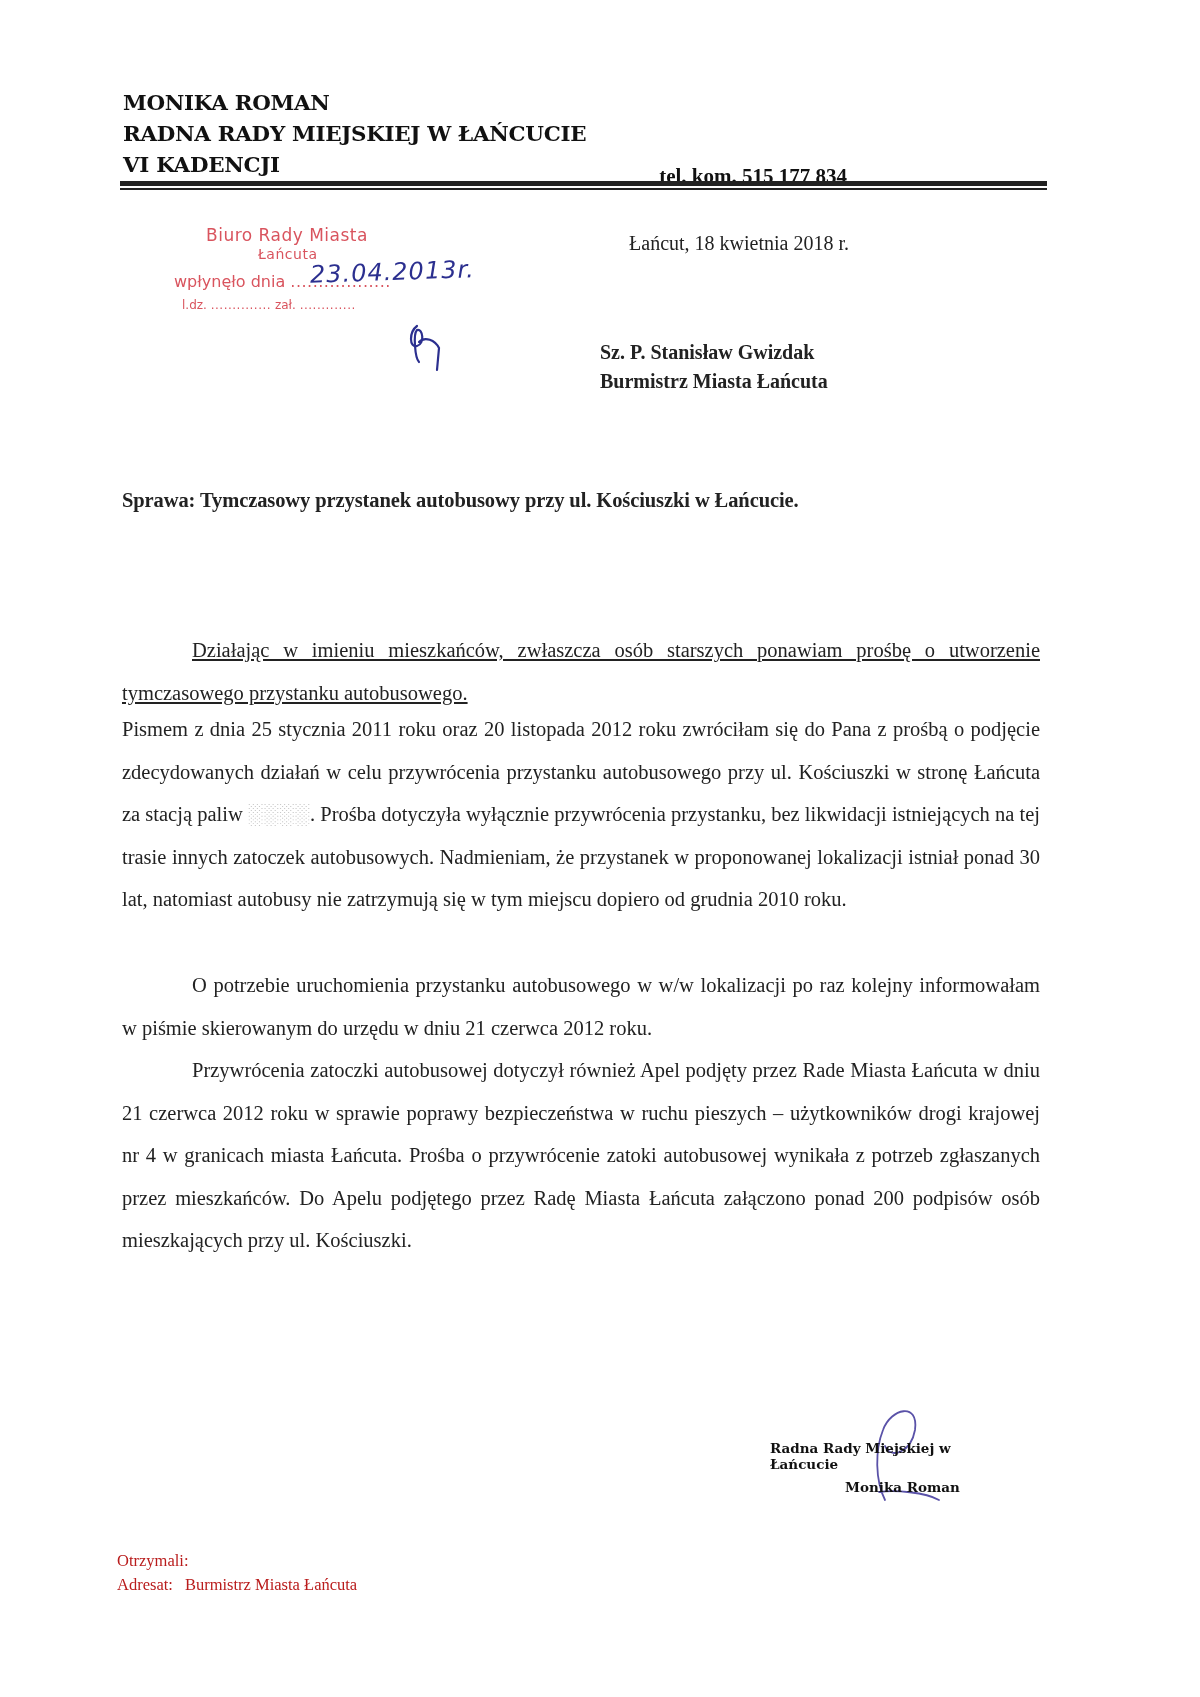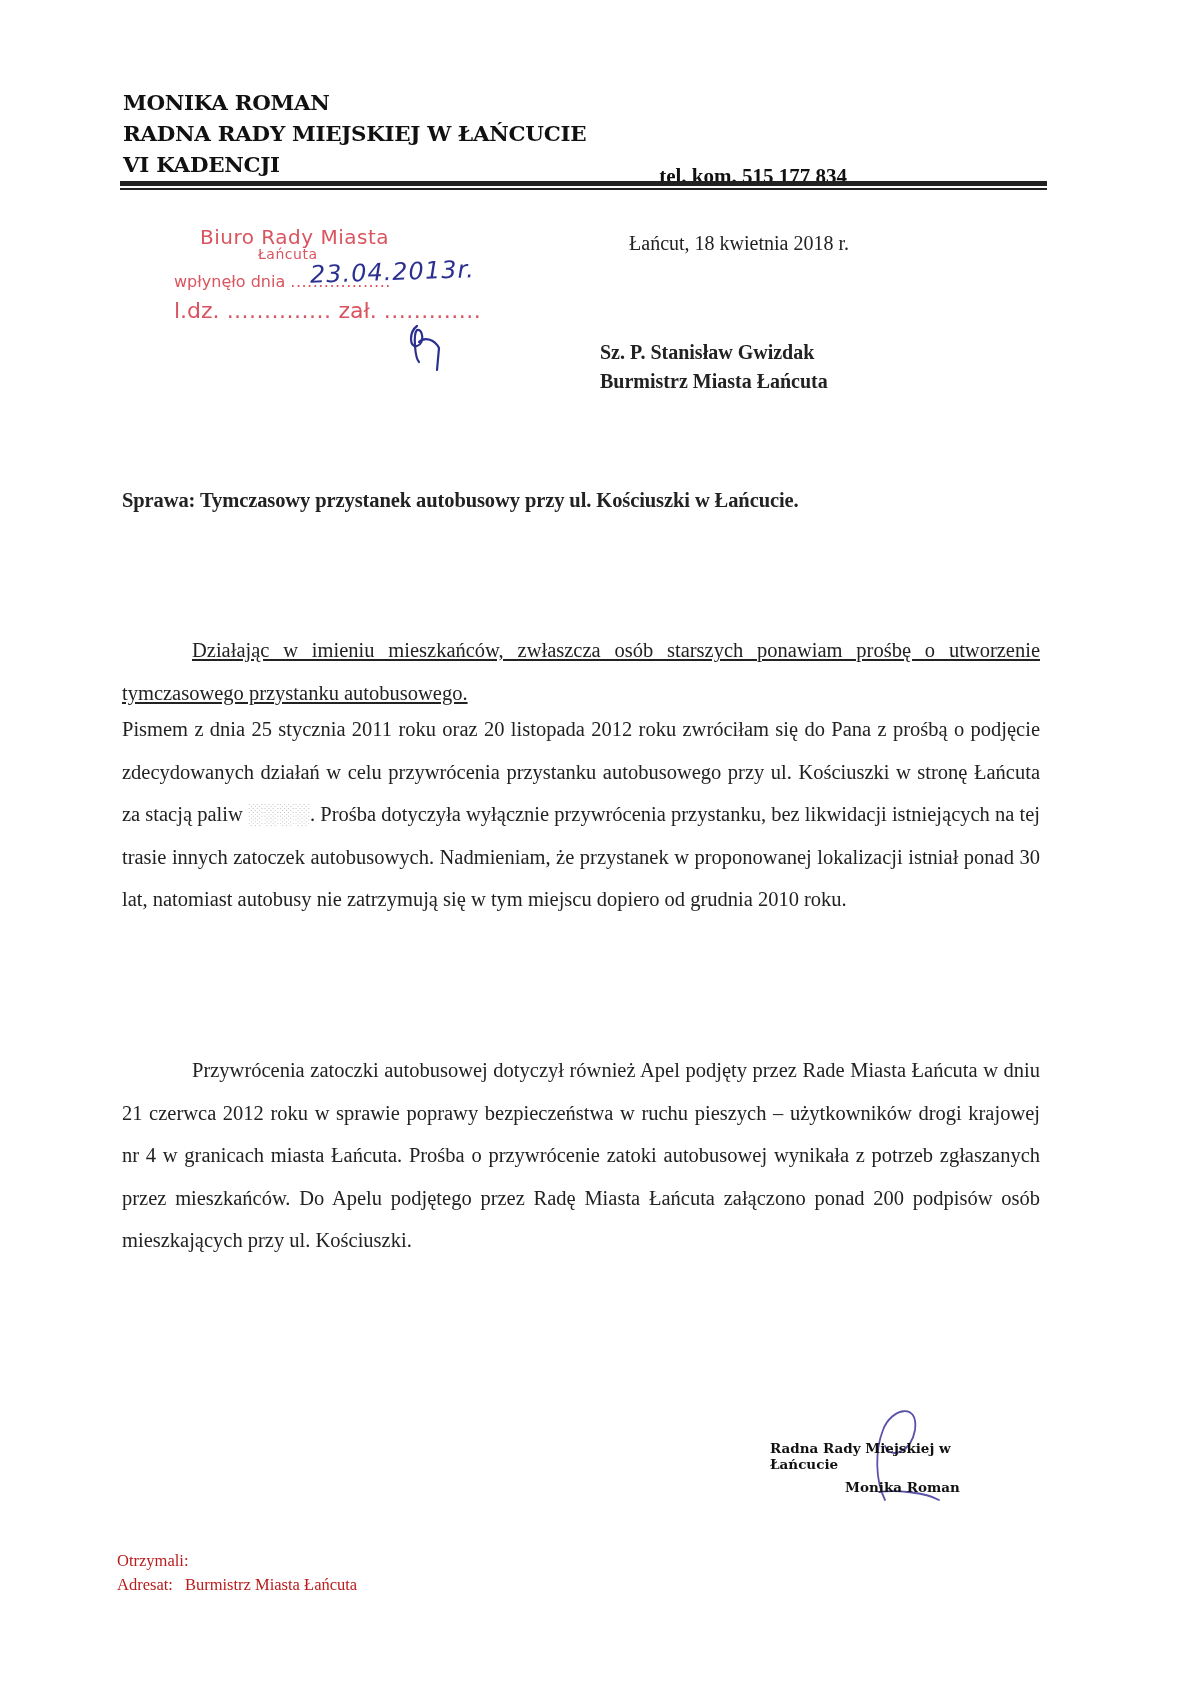--- a/index.html
+++ b/index.html
@@ -15,7 +15,7 @@
     .rule-thin { position: absolute; left: 120px; top: 188px; width: 927px; height: 2px; background: #222; }
 
     .stamp { position: absolute; left: 170px; top: 225px; width: 330px; height: 120px; font-family: "DejaVu Sans", sans-serif; color: #d9545e; }
-    .stamp .s1 { position: absolute; left: 30px; top: 0; font-size: 20px; letter-spacing: 0.5px; }
+    .stamp .s1 { position: absolute; left: 36px; top: 0; font-size: 17px; letter-spacing: 0.5px; }
     .stamp .s2 { position: absolute; left: 88px; top: 21px; font-size: 14px; letter-spacing: 0.5px; }
     .stamp .s3 { position: absolute; left: 4px; top: 47px; font-size: 16px; }
     .stamp .s4 { position: absolute; left: 4px; top: 73px; font-size: 22px; }

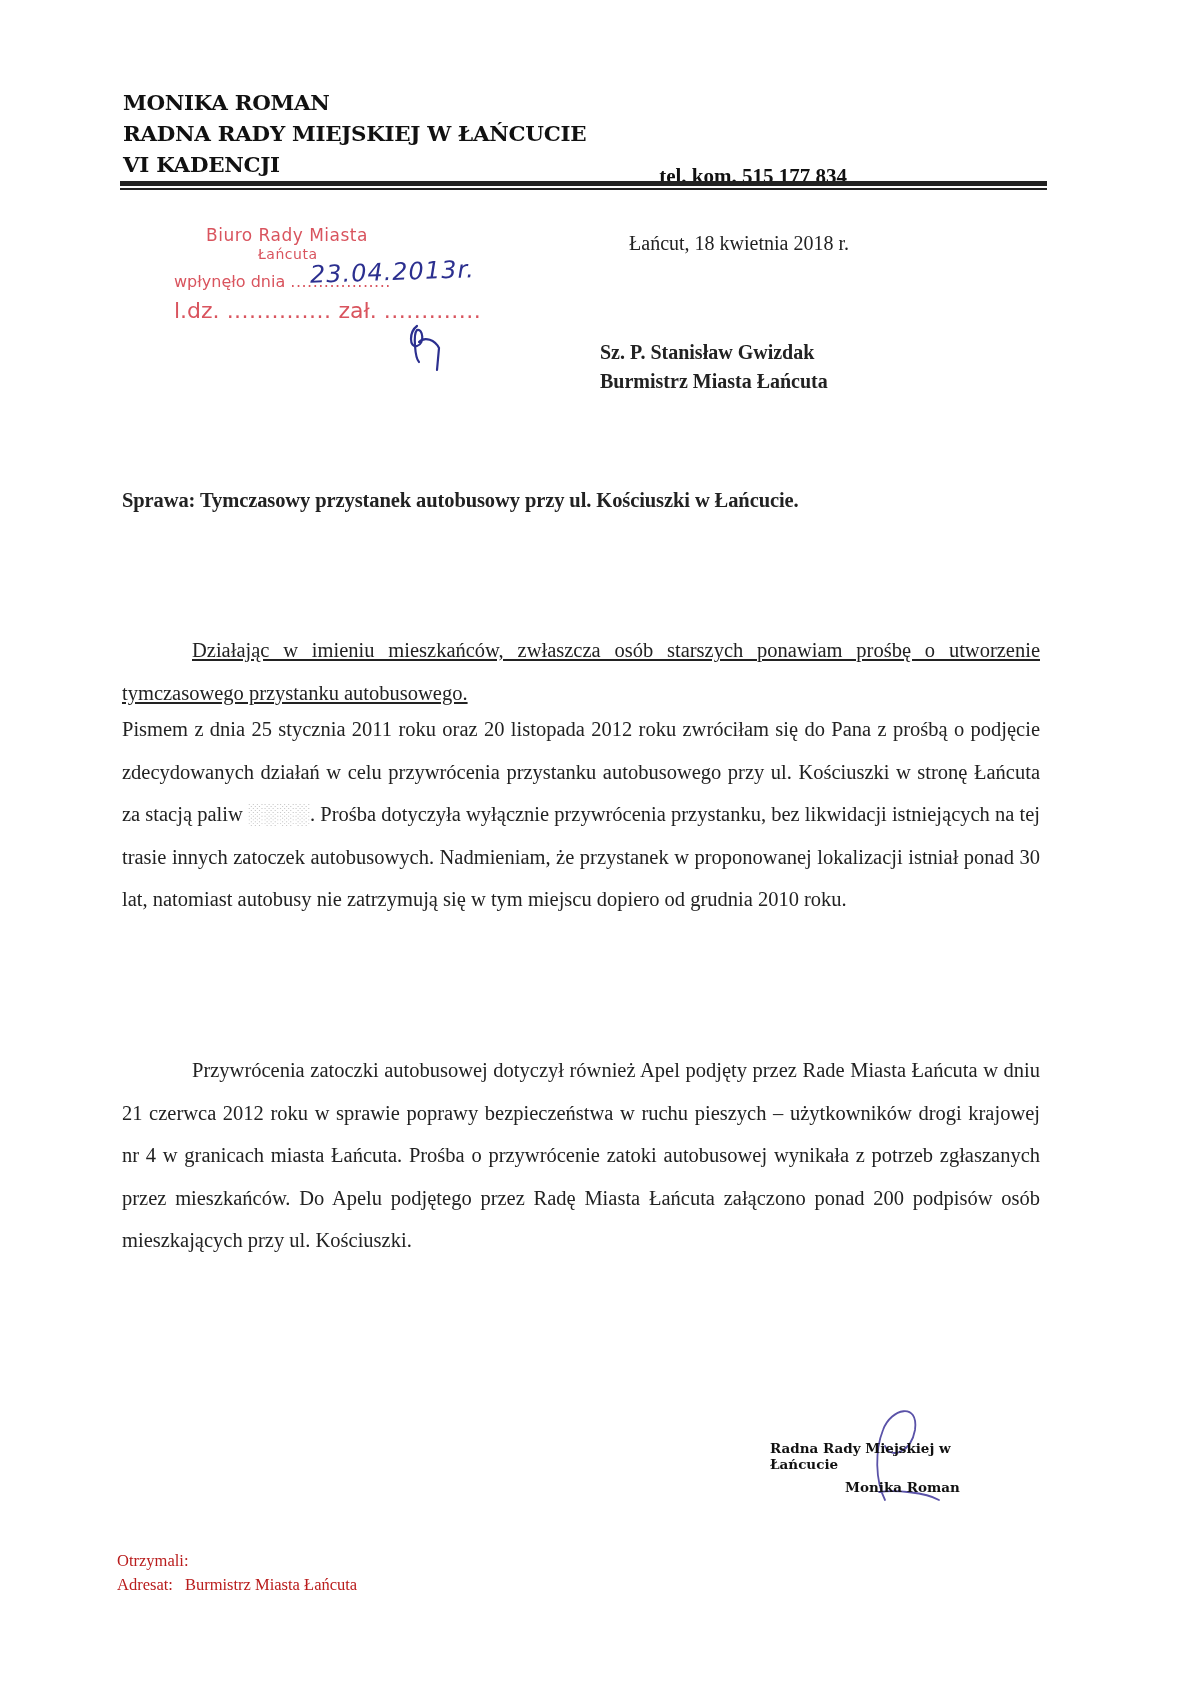--- a/index.html
+++ b/index.html
@@ -18,7 +18,7 @@
     .stamp .s1 { position: absolute; left: 36px; top: 0; font-size: 17px; letter-spacing: 0.5px; }
     .stamp .s2 { position: absolute; left: 88px; top: 21px; font-size: 14px; letter-spacing: 0.5px; }
     .stamp .s3 { position: absolute; left: 4px; top: 47px; font-size: 16px; }
-    .stamp .s4 { position: absolute; left: 4px; top: 73px; font-size: 22px; }
+    .stamp .s4 { position: absolute; left: 12px; top: 73px; font-size: 12px; }
     .stamp .dots { letter-spacing: 0.5px; }
     .handdate { position: absolute; left: 310px; top: 258px; font-family: "DejaVu Sans", sans-serif; font-style: italic; color: #2b2f8f; font-size: 24px; transform: rotate(-2deg); letter-spacing: 1px; }
     .initials { position: absolute; left: 405px; top: 318px; }

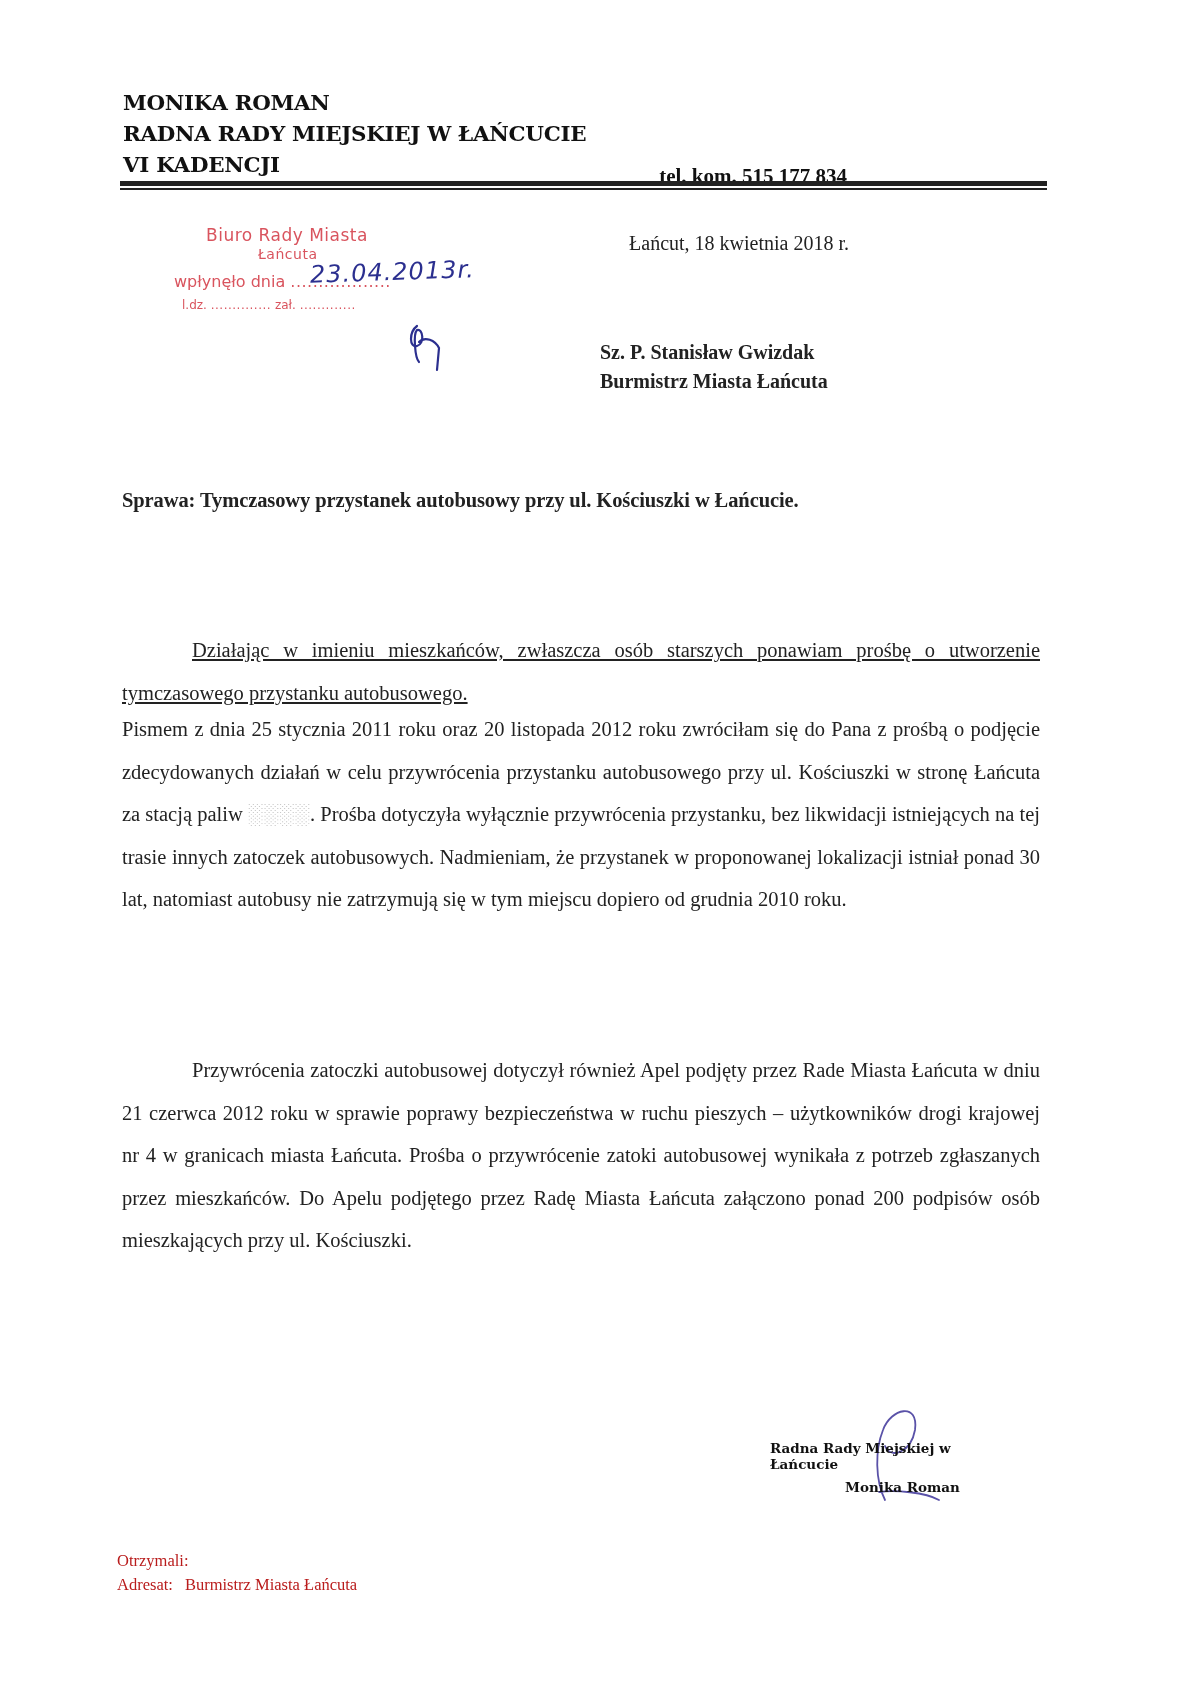--- a/index.html
+++ b/index.html
@@ -96,6 +96,7 @@
 
   <div class="body para p2"><span>Pismem z dnia 25 stycznia 2011 roku oraz 20 listopada 2012 roku zwróciłam się do Pana z prośbą o podjęcie zdecydowanych działań w celu przywrócenia przystanku autobusowego przy ul. Kościuszki w stronę Łańcuta za stacją paliw </span><span class="redacted">░░░░</span><span>. Prośba dotyczyła wyłącznie przywrócenia przystanku, bez likwidacji istniejących na tej trasie innych zatoczek autobusowych. Nadmieniam, że przystanek w proponowanej lokalizacji istniał ponad 30 lat, natomiast autobusy nie zatrzymują się w tym miejscu dopiero od grudnia 2010 roku.</span></div>
 
+  <div class="body para p3 indent">O potrzebie uruchomienia przystanku autobusowego w w/w lokalizacji po raz kolejny informowałam w piśmie skierowanym do urzędu w dniu 21 czerwca 2012 roku.</div>
 
   <div class="body para p4 indent">Przywrócenia zatoczki autobusowej dotyczył również Apel podjęty przez Rade Miasta Łańcuta w dniu 21 czerwca 2012 roku w sprawie  poprawy bezpieczeństwa w ruchu pieszych – użytkowników drogi krajowej nr 4 w granicach miasta Łańcuta. Prośba o przywrócenie zatoki autobusowej wynikała z potrzeb zgłaszanych przez mieszkańców. Do Apelu podjętego przez Radę Miasta Łańcuta załączono ponad 200 podpisów osób mieszkających przy ul. Kościuszki.</div>
 

